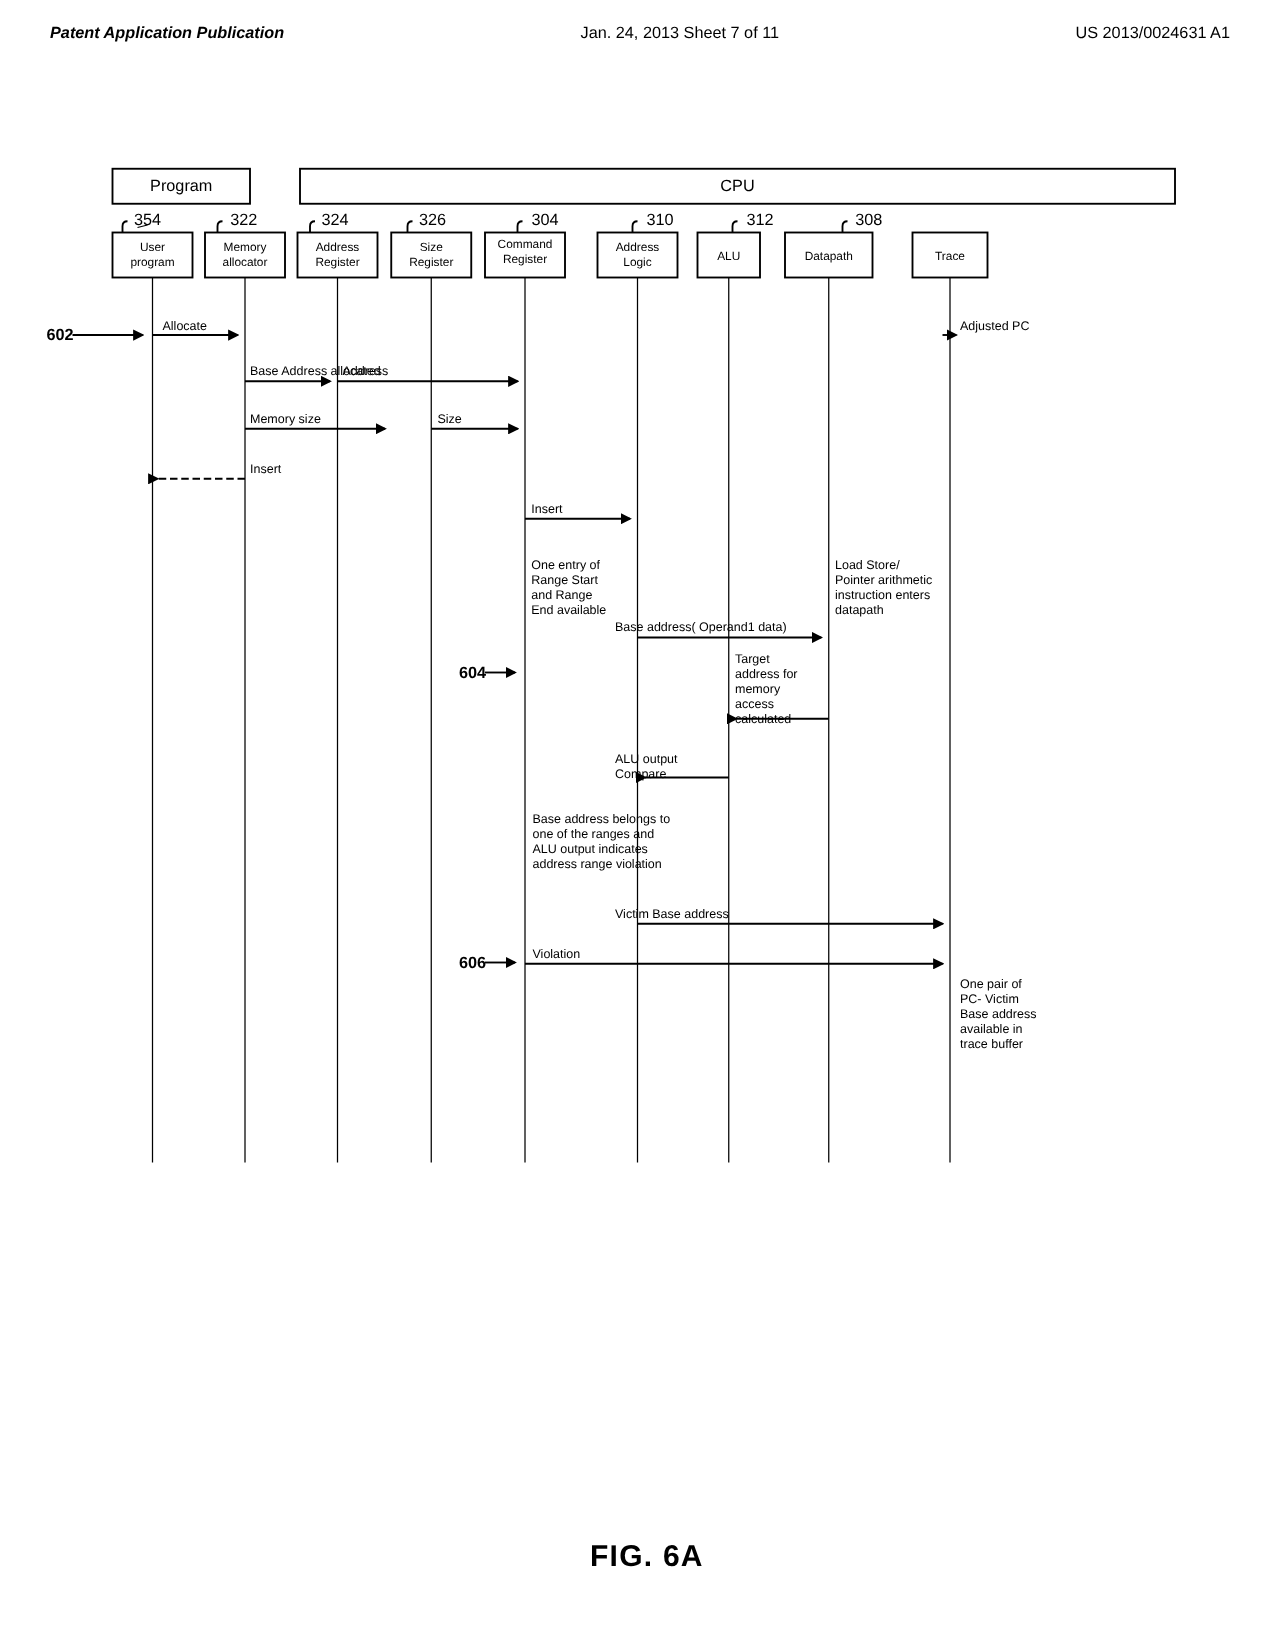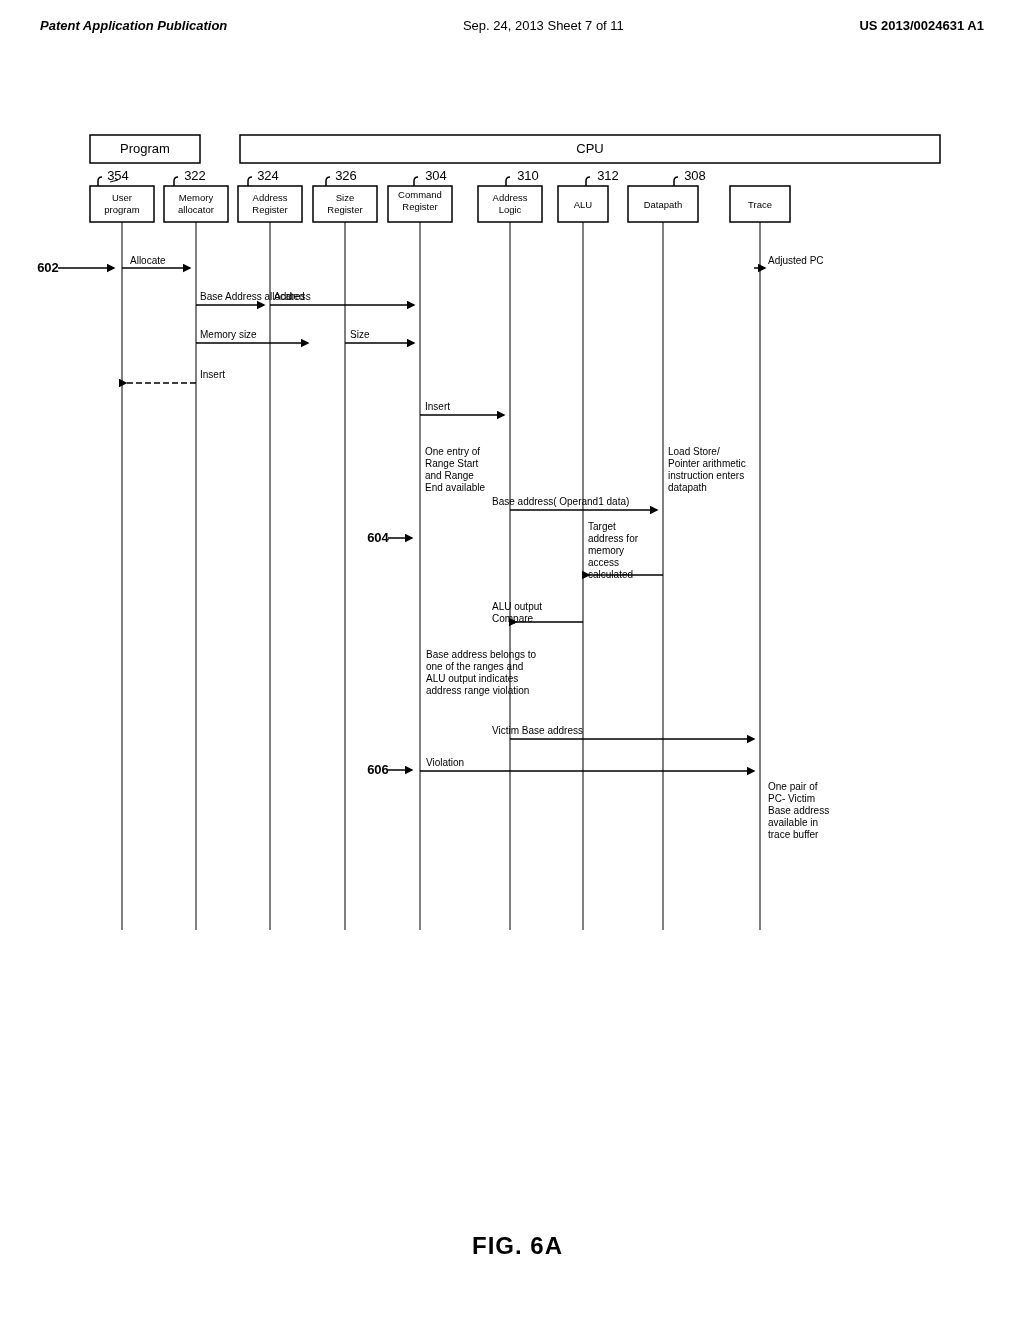--- a/index.html
+++ b/index.html
@@ -44,7 +44,7 @@
 
 <div class="header">
   <span class="header-left">Patent Application Publication</span>
-  <span class="header-center">Sep. 24, 2013   Sheet 7 of 11</span>
+  <span class="header-center">Jan. 24, 2013   Sheet 7 of 11</span>
   <span class="header-right">US 2013/0024631 A1</span>
 </div>
 

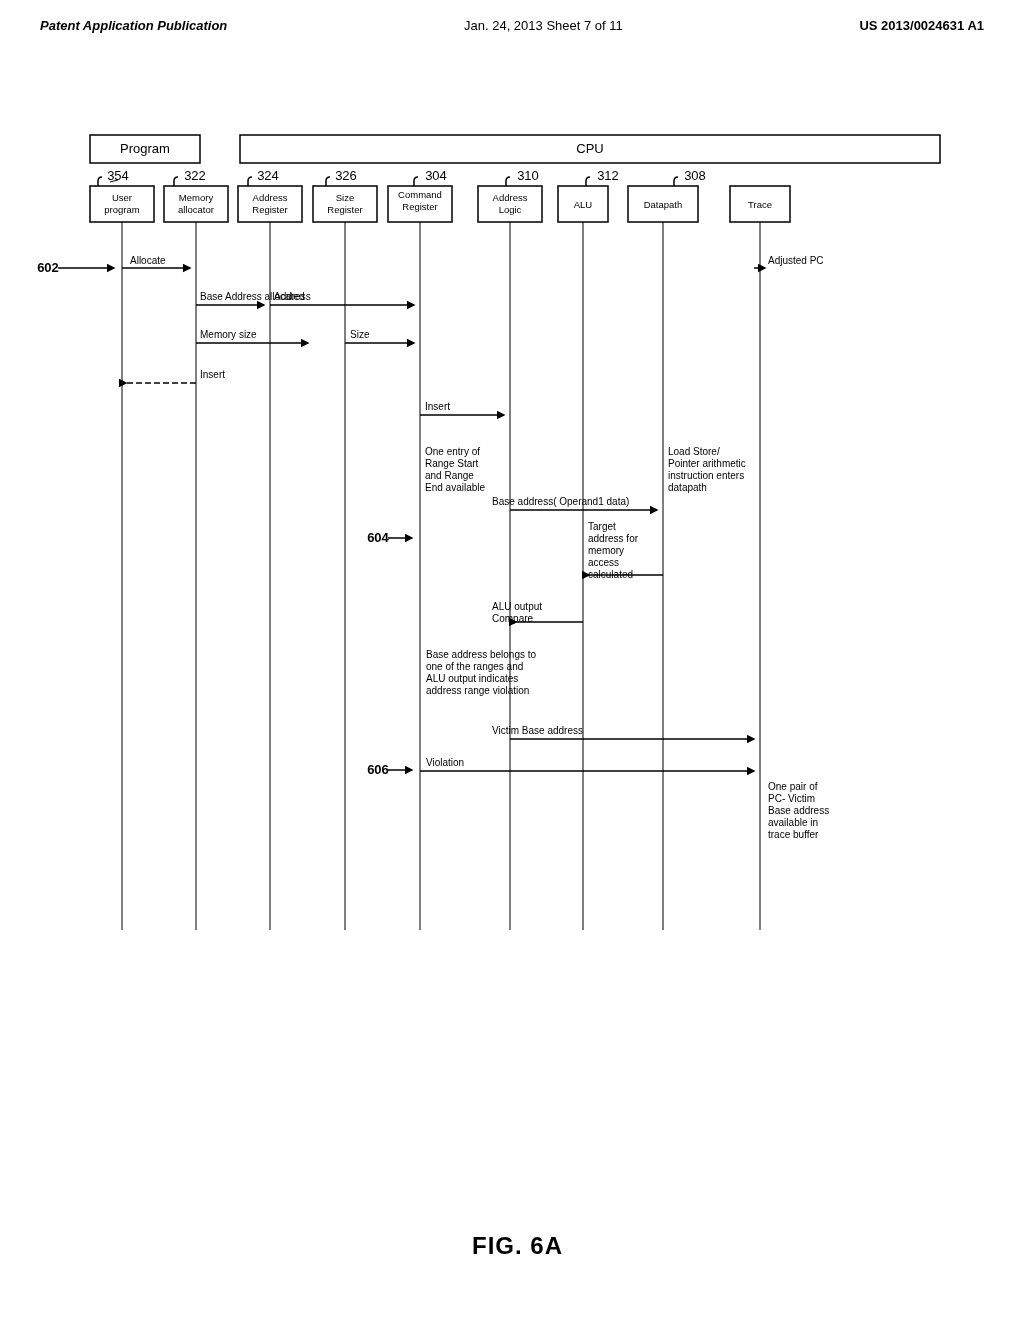--- a/index.html
+++ b/index.html
@@ -21,7 +21,7 @@
     }
     .header-left { font-style: italic; font-weight: bold; font-size: 13px; }
     .header-center { font-size: 13px; }
-    .header-right { font-size: 13px; font-weight: bold; }
+    .header-right { font-size: 13px; }
 
     .fig-caption {
       text-align: center;

